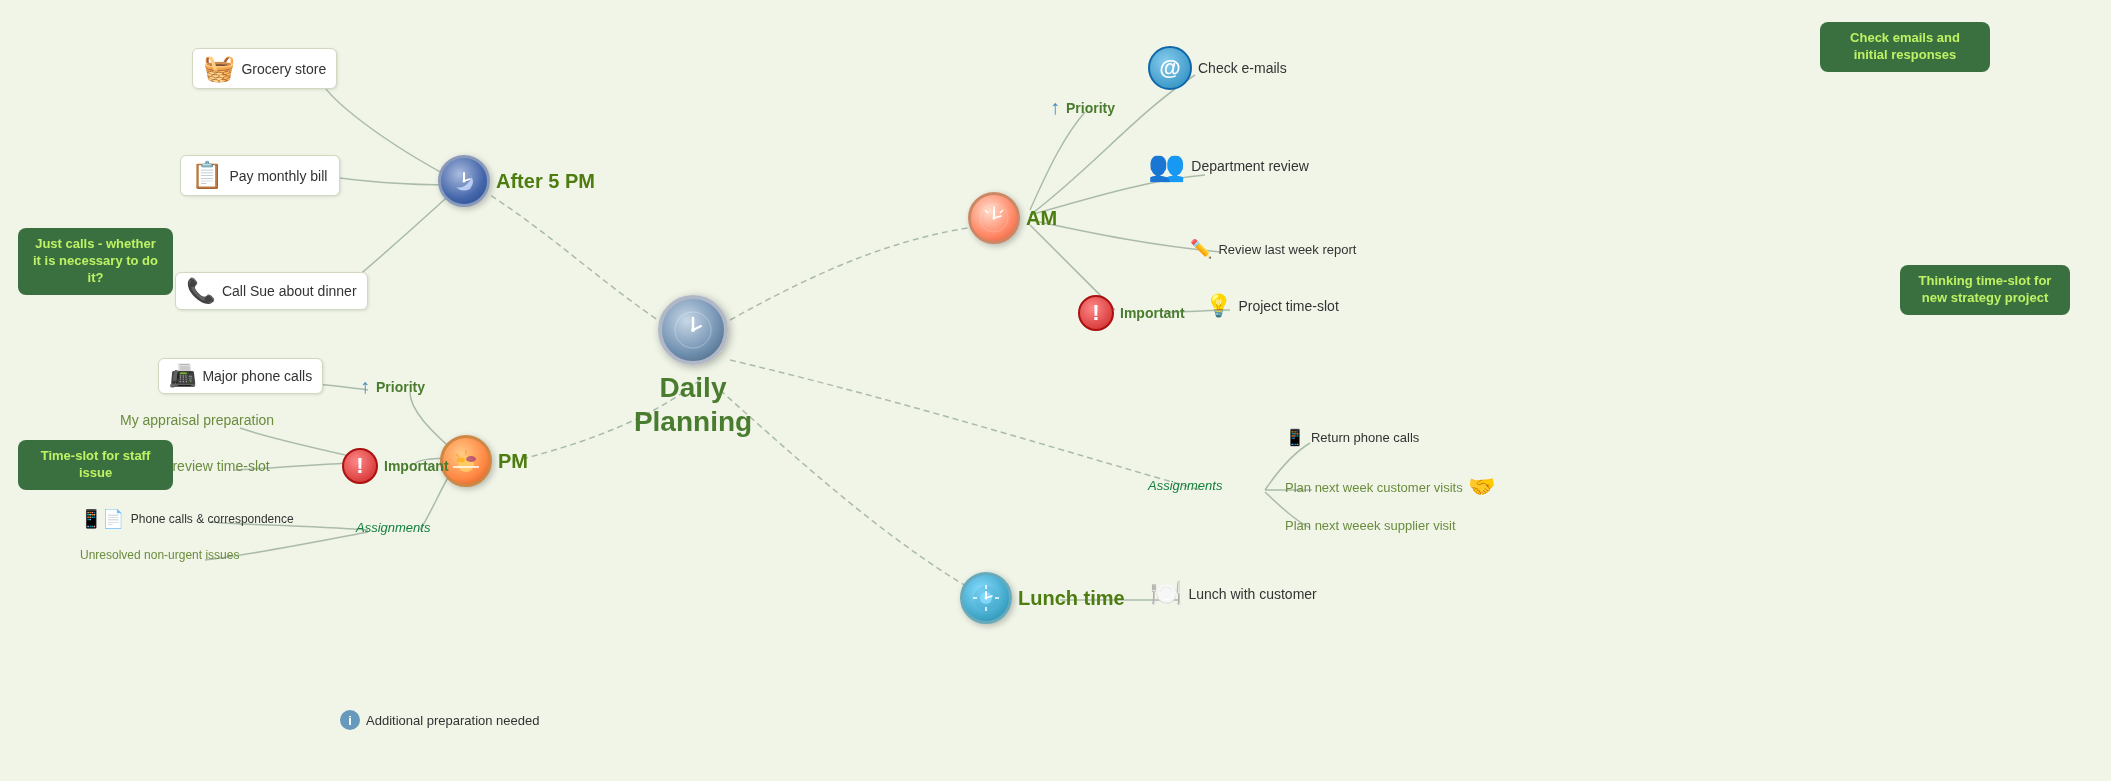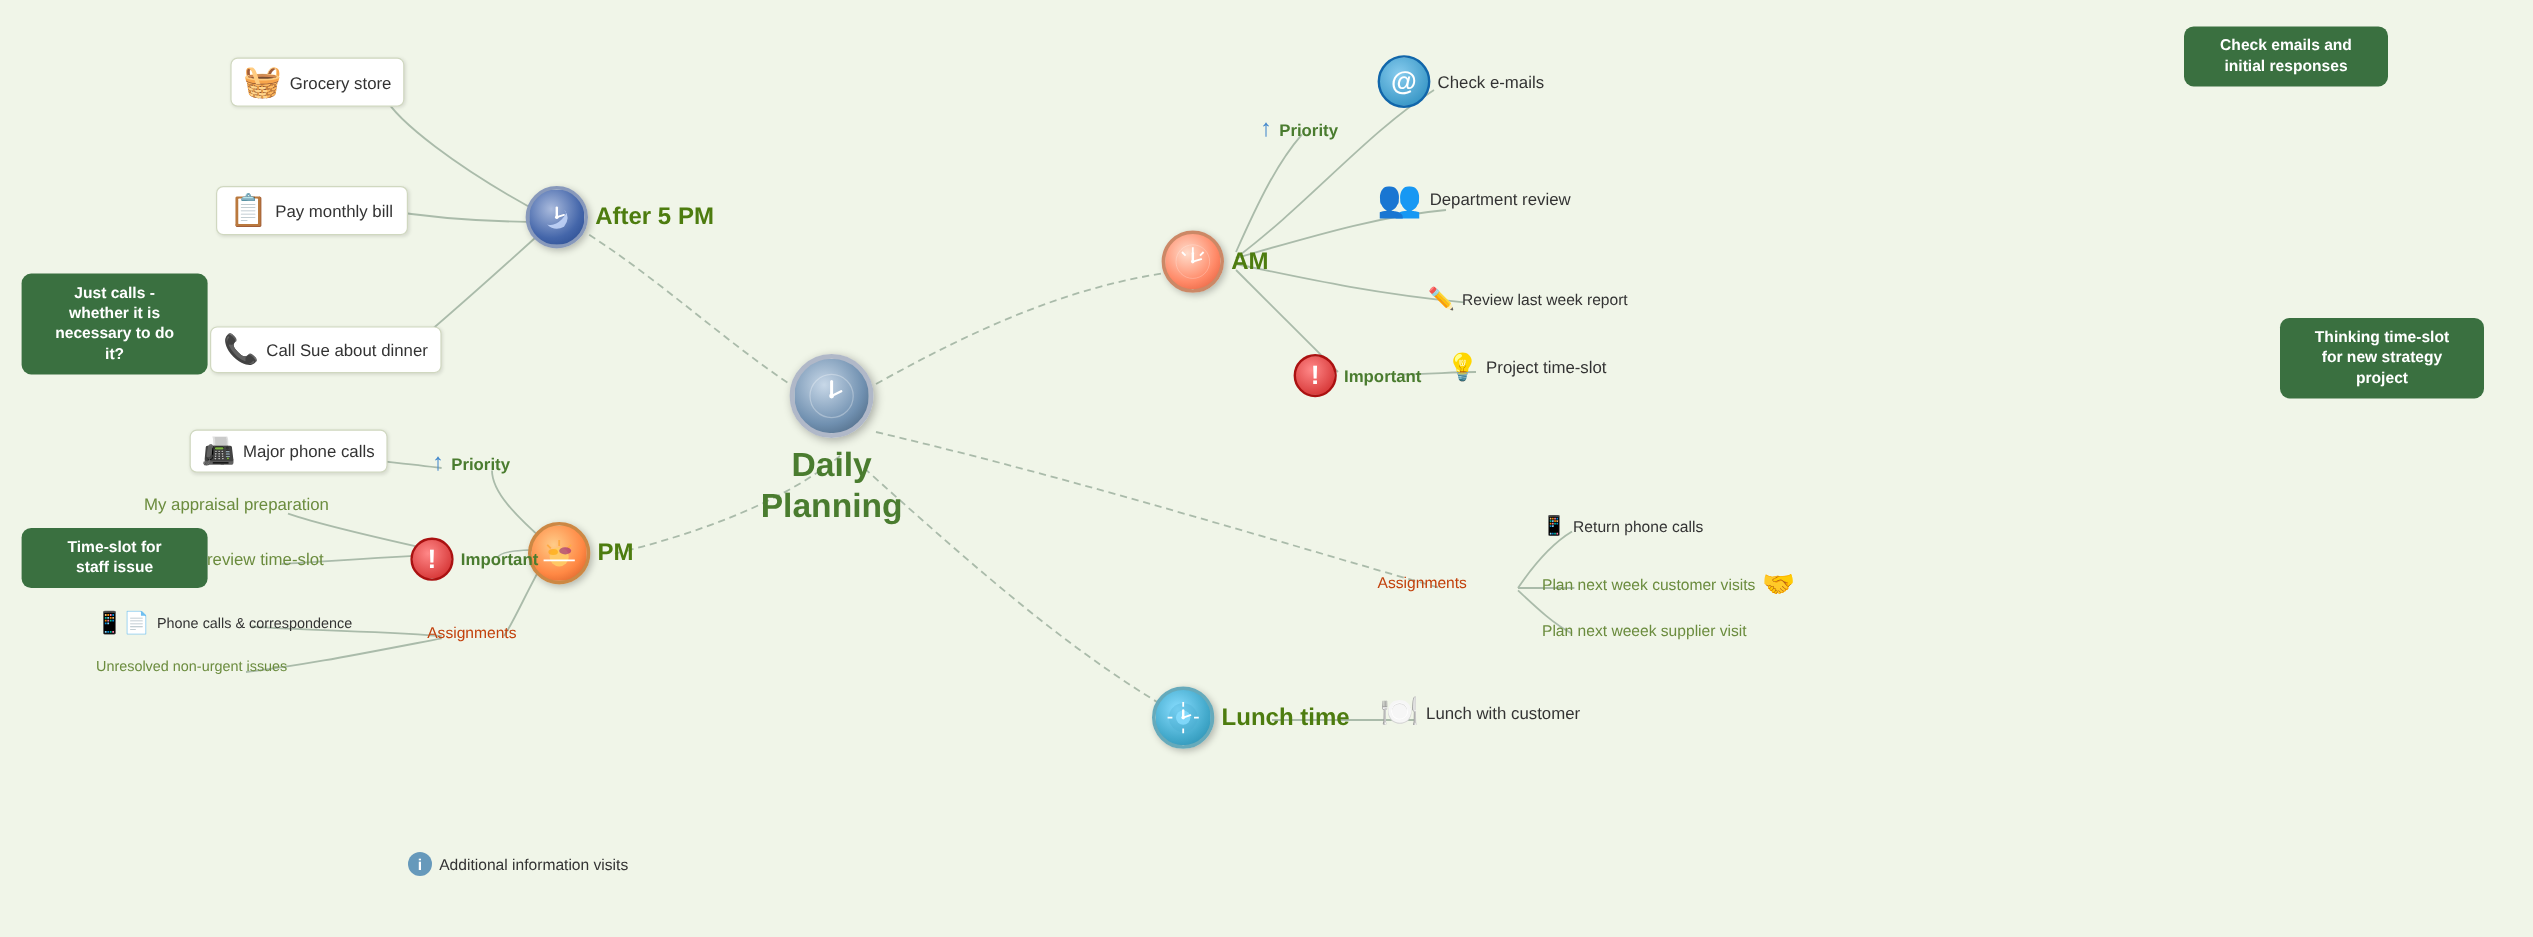--- a/index.html
+++ b/index.html
@@ -71,9 +71,9 @@
     
     .tooltip-box {
       background: #3a7040;
-      color: #ffffff;
+      color: #bef264;
       border-radius: 8px;
-      padding: 8px 23px;
+      padding: 8px 12px;
       font-size: 13px;
       font-weight: bold;
       max-width: 160px;

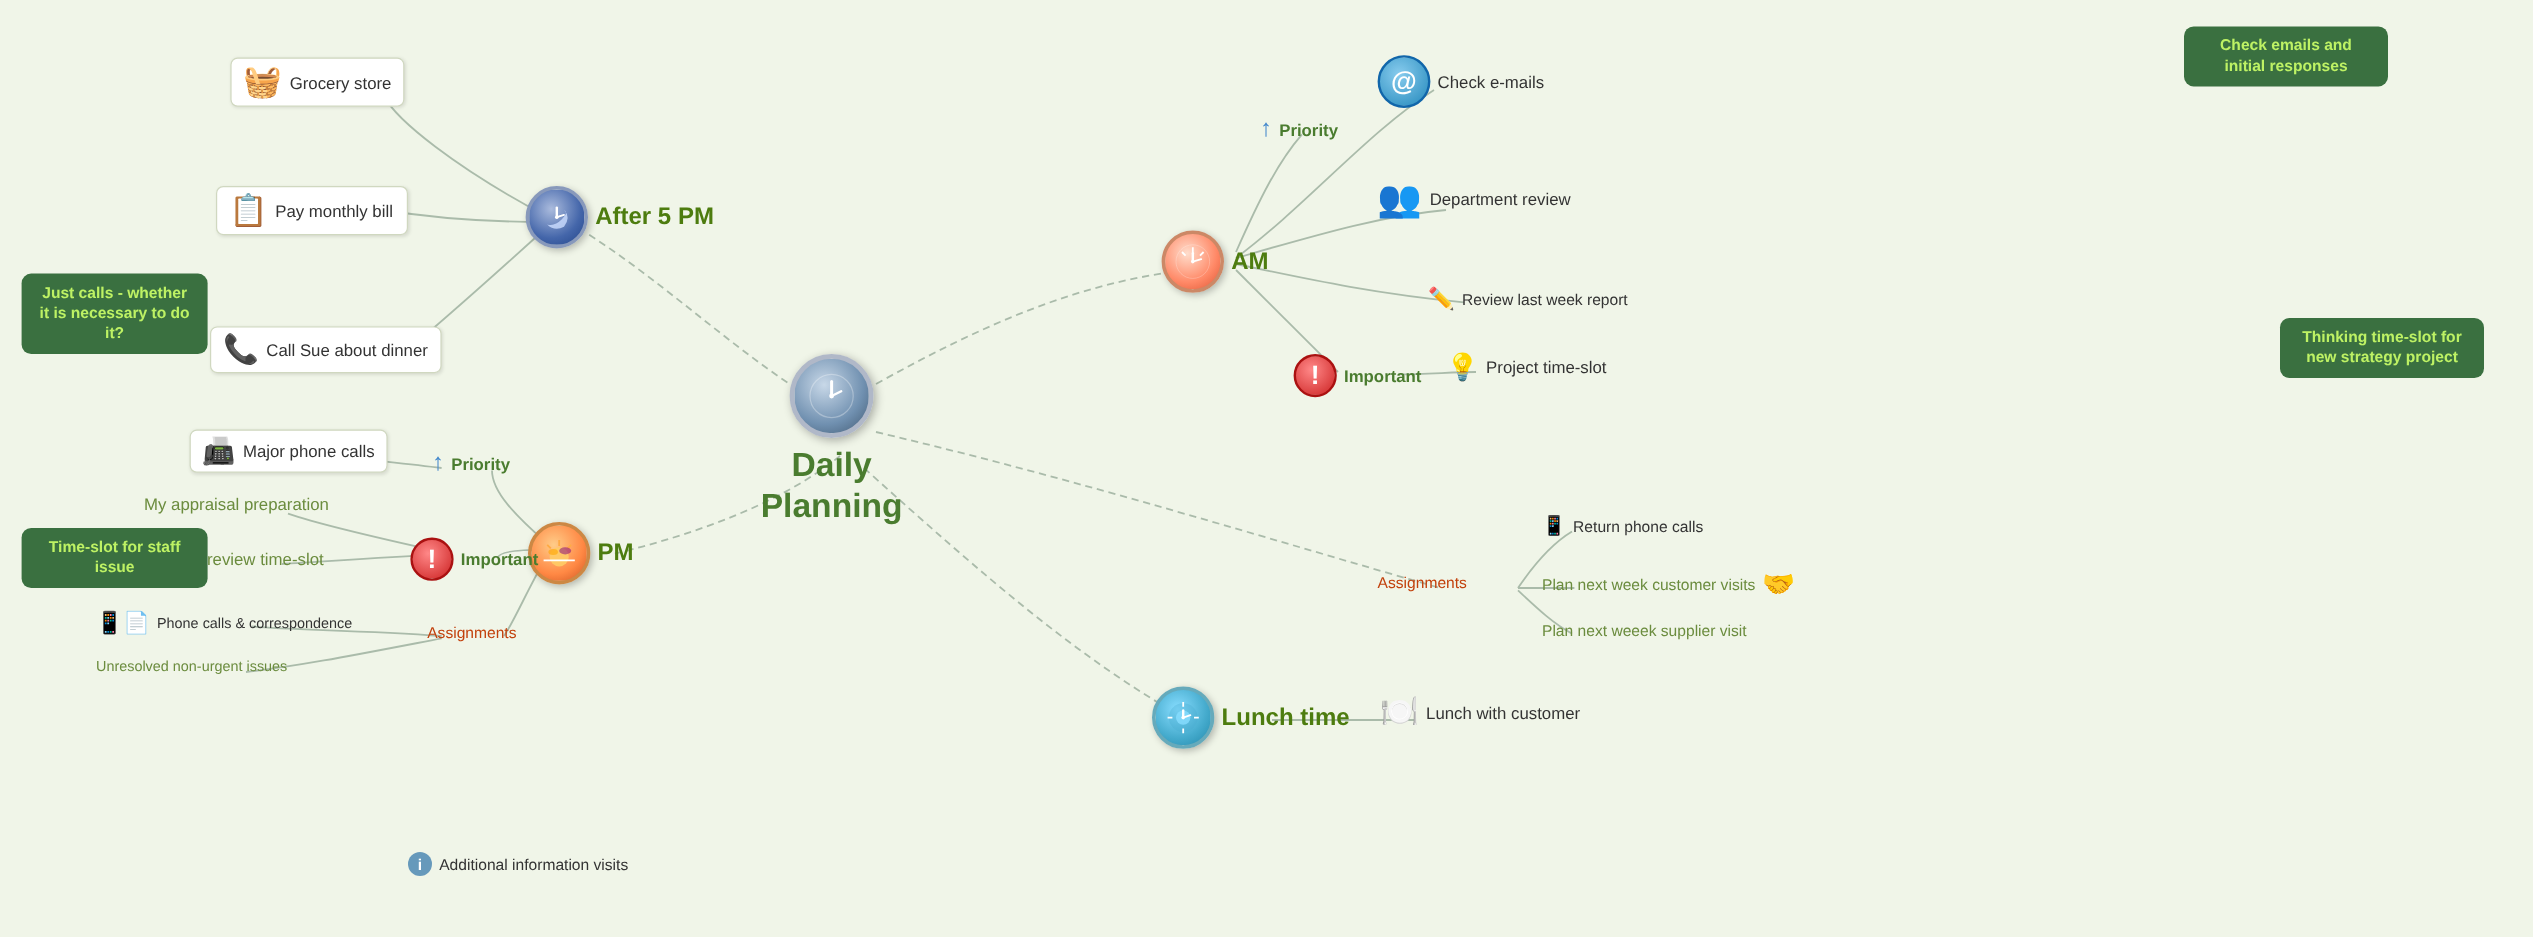--- a/index.html
+++ b/index.html
@@ -185,7 +185,8 @@
     }
     .assignments-label {
       font-size: 13px;
-      color: #c2410c;
+      color: #15803d;
+      font-style: italic;
     }
     .priority-label {
       font-size: 14px;

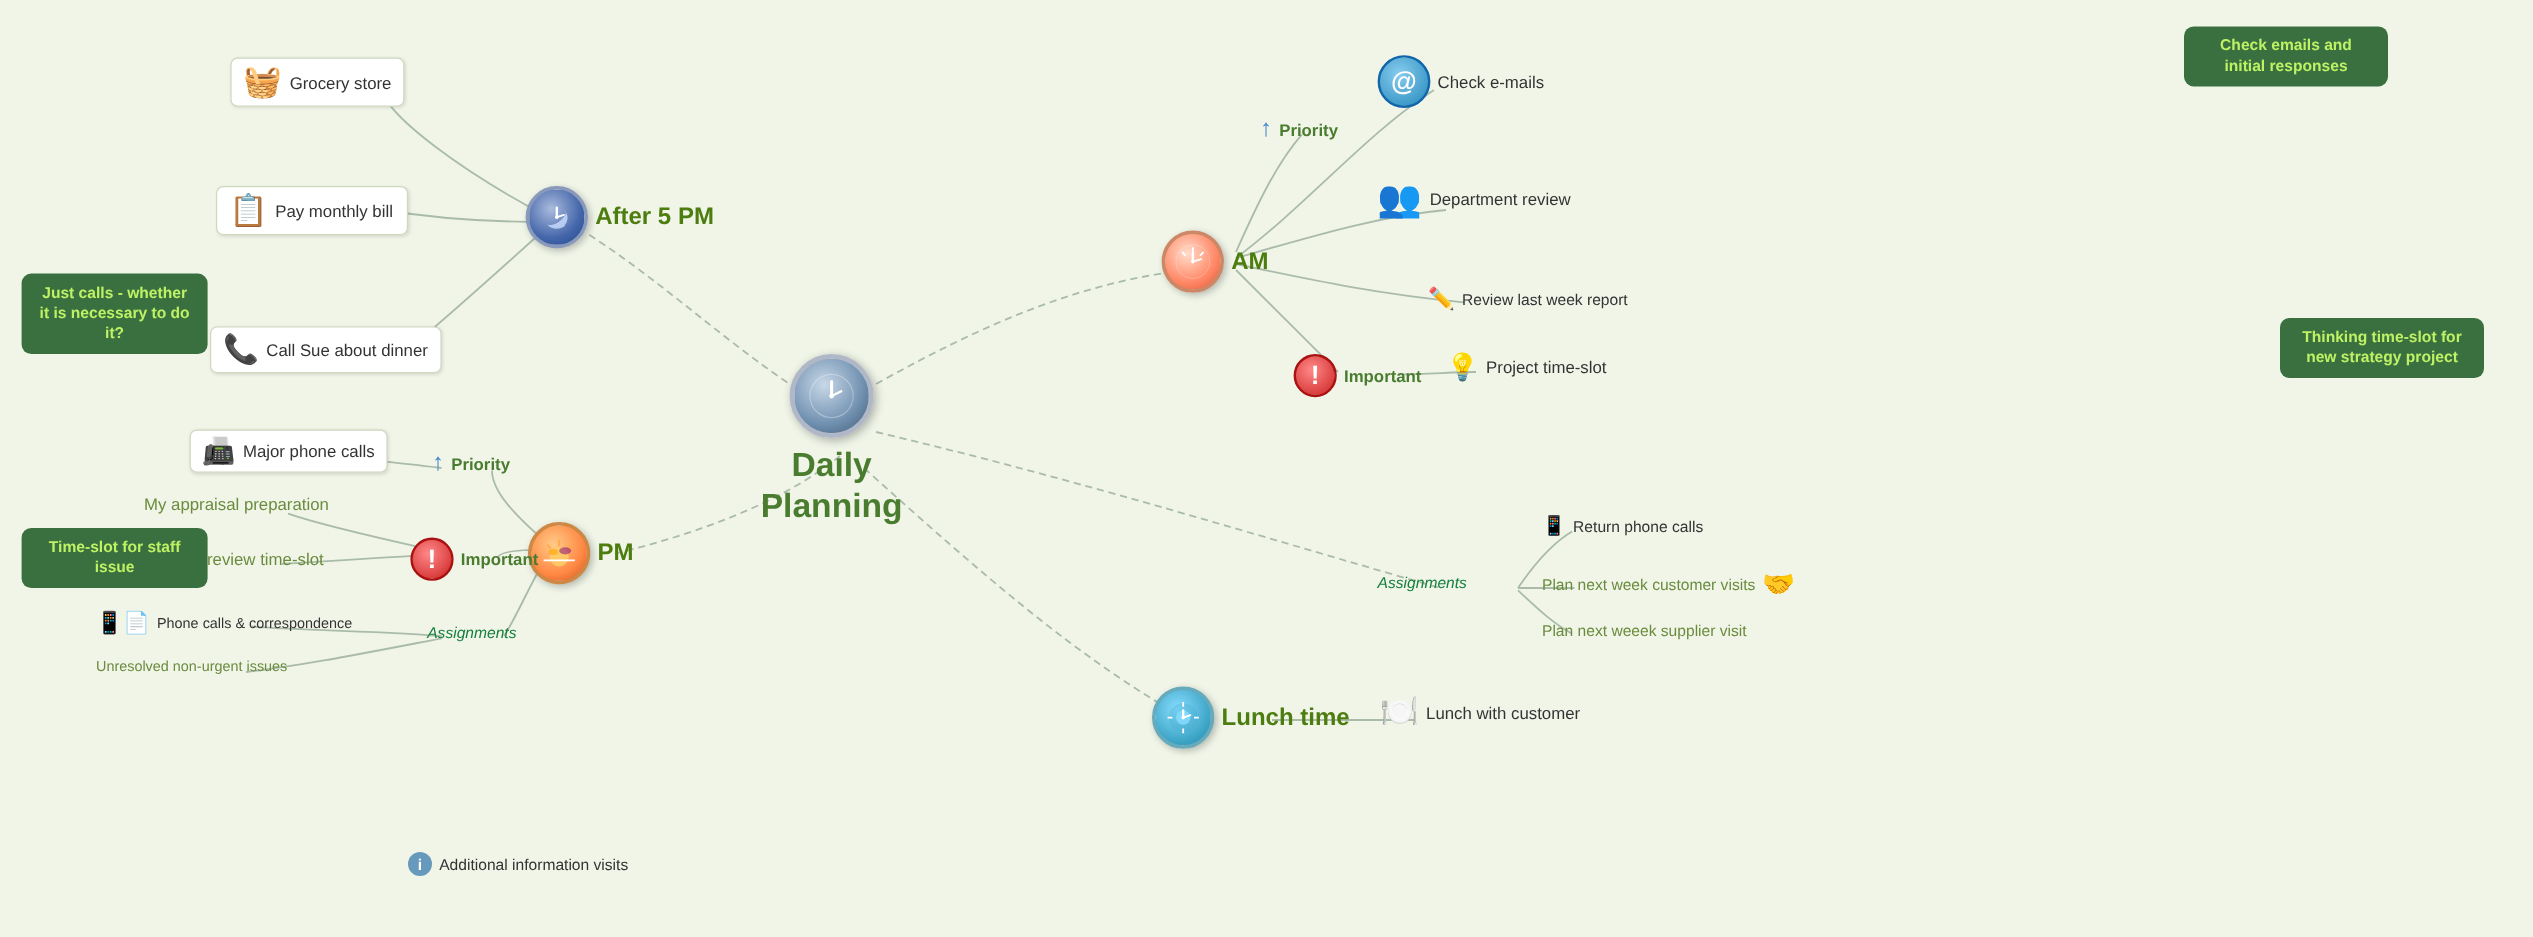--- a/index.html
+++ b/index.html
@@ -414,7 +414,7 @@
 
   <div class="node" style="left:340px; top:710px;">
     <div class="icon-info">i</div>
-    <span class="node-label" style="font-size:13px;">Additional  information visits</span>
+    <span class="node-label" style="font-size:13px;">Additional  preparation needed</span>
   </div>
 
   <div class="node" style="left:1148px; top:478px;">

